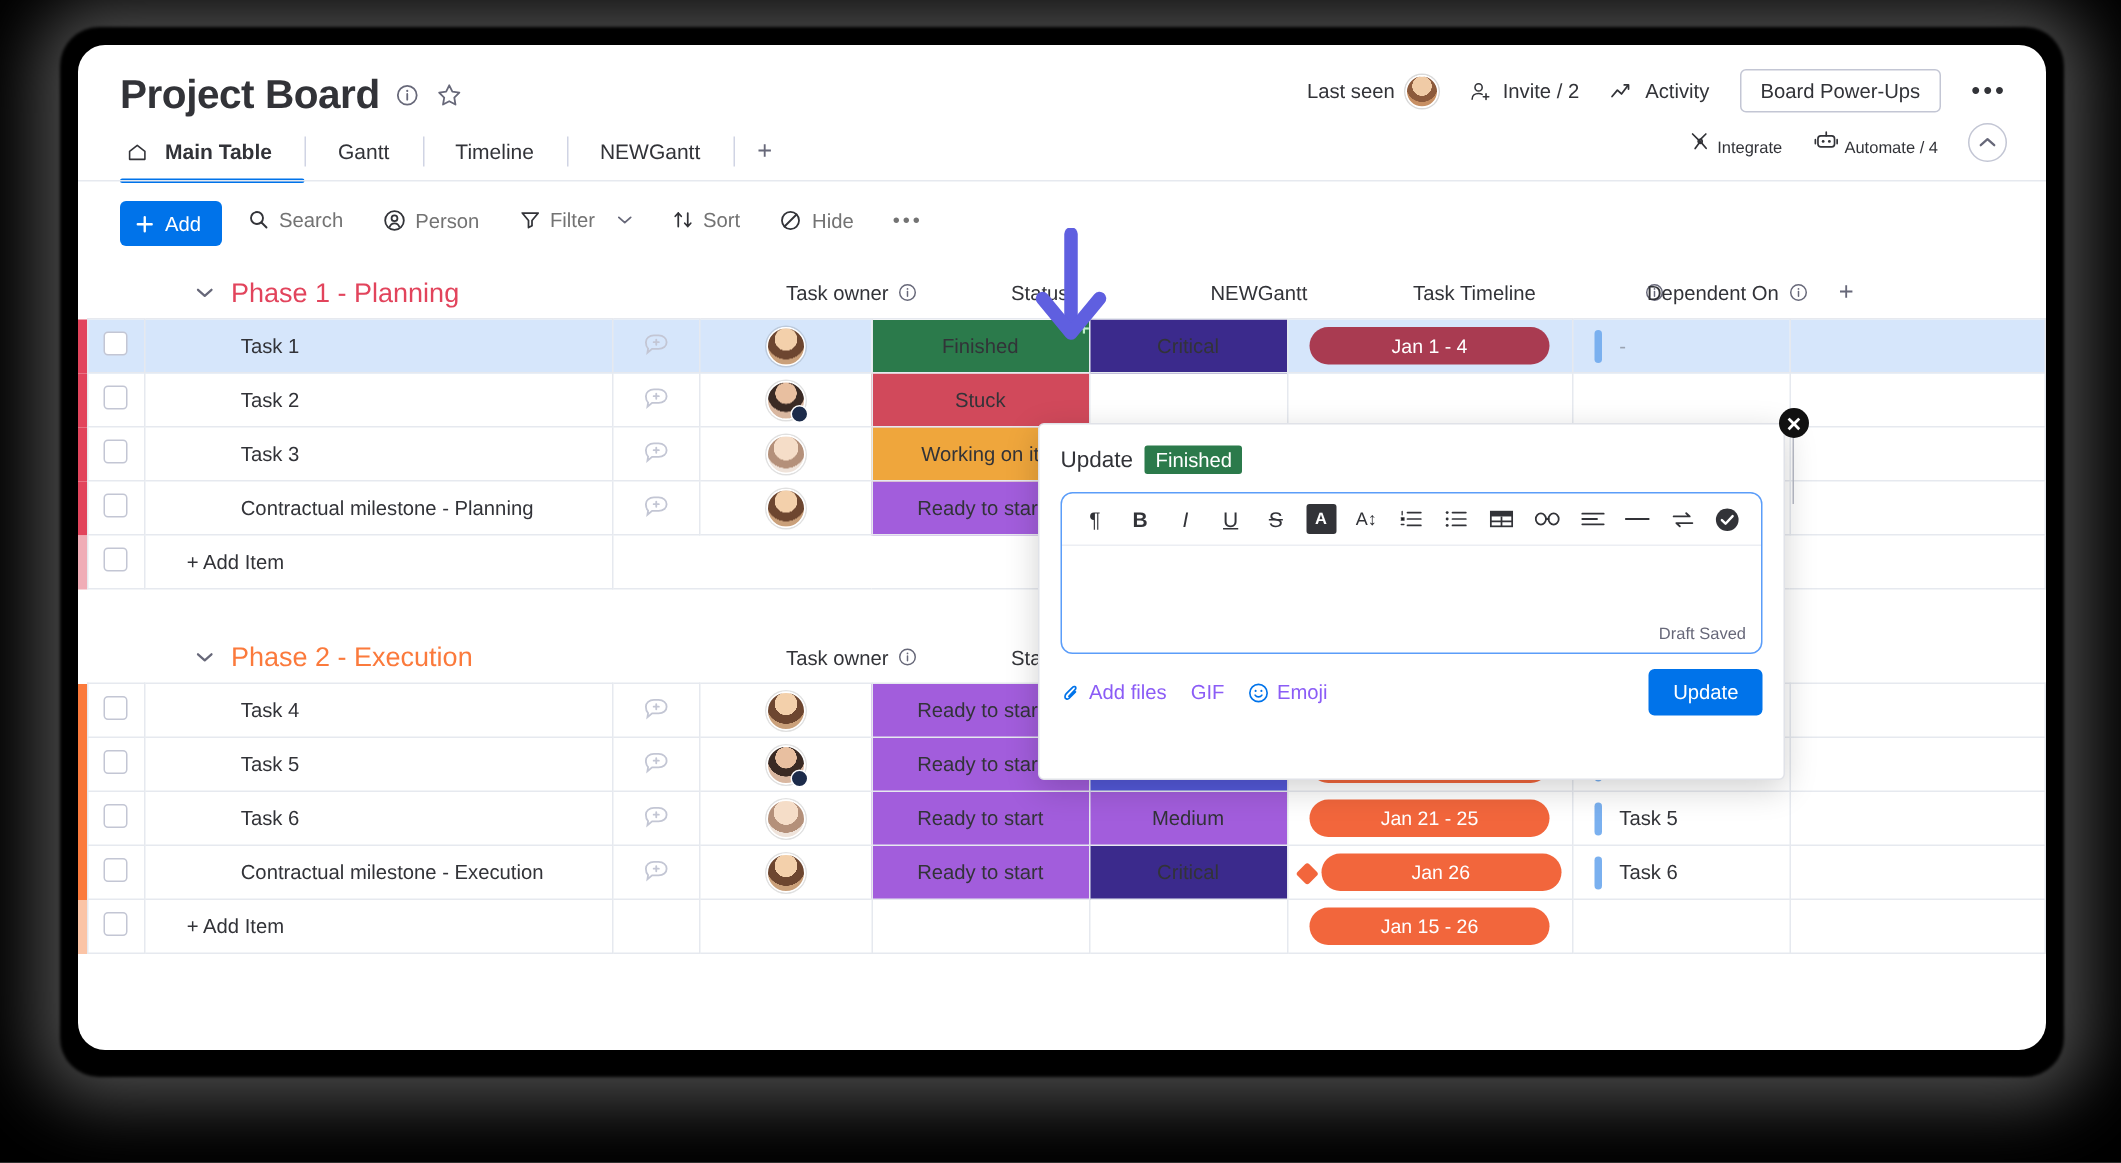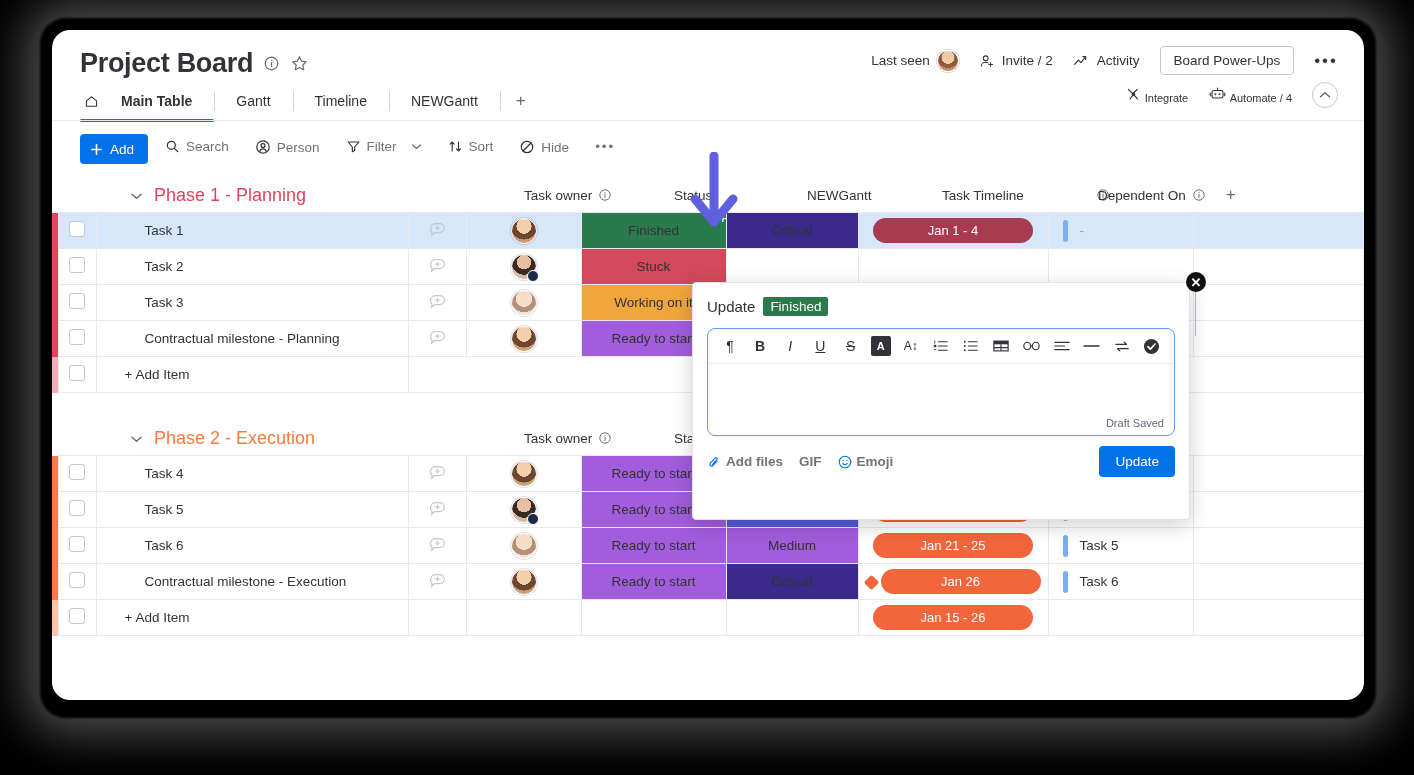--- a/index.html
+++ b/index.html
@@ -59,7 +59,7 @@
 
   
   .tabs { position:absolute; left:28px; top:52px; display:flex; align-items:stretch; height:38px; }
-  .tab { display:flex; align-items:center; gap:22px; padding:0 22px; font-size:14px; color:#323338;
+  .tab { display:flex; align-items:center; gap:11px; padding:0 22px; font-size:14px; color:#323338;
          position:relative; cursor:pointer;justify-content:center; }
   .tab:first-child { padding-left:4px; }
   .tab + .tab::before { content:""; position:absolute; left:0; top:9px; bottom:9px; width:1px; background:#d0d4e4; }

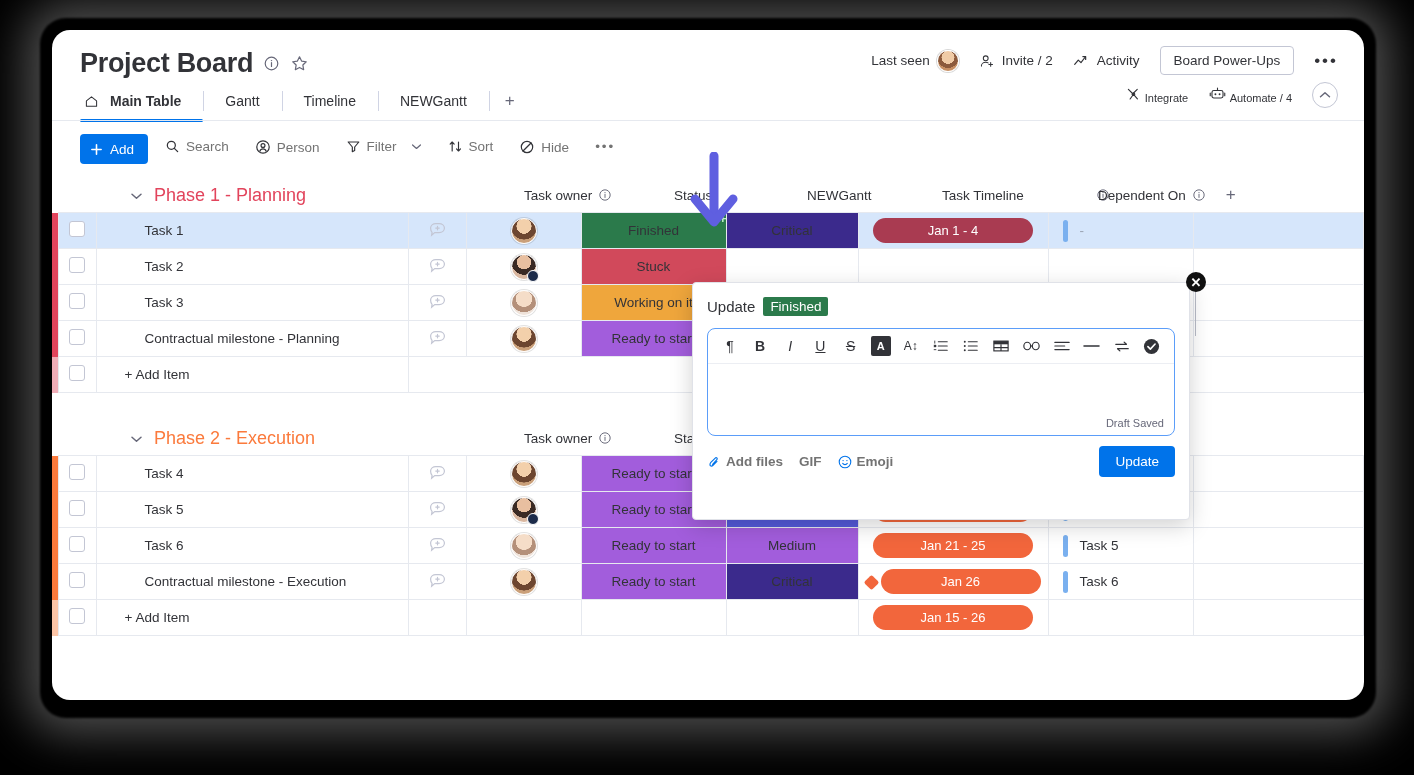--- a/index.html
+++ b/index.html
@@ -92,7 +92,7 @@
   table.grid td { height:36px; border:1px solid #e6e9ef; font-size:13.5px; color:#323338; }
   .c-bar   { width:6px; padding:0; border:none !important; }
   .c-chk   { width:38px; text-align:center; }
-  .c-name  { width:312px; padding-left:48px; }
+  .c-name  { width:312px; padding-left:64px; }
   .c-conv  { width:58px; text-align:center; }
   .c-own   { width:115px; text-align:center; }
   .c-stat  { width:145px; text-align:center; color:#fff; padding:0; }

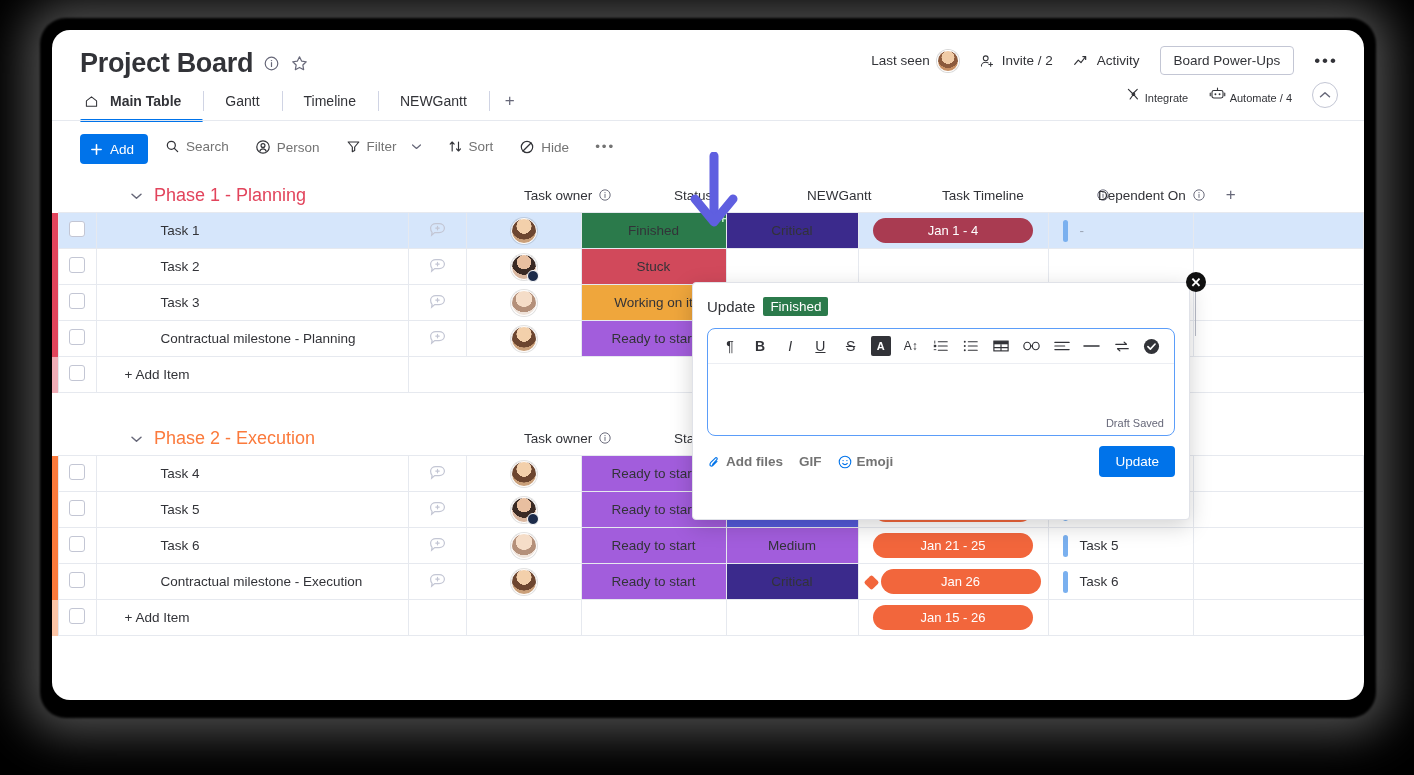--- a/index.html
+++ b/index.html
@@ -149,7 +149,7 @@
   .ed-body { padding:12px 14px; font-size:14.5px; color:#323338; }
   .draft { position:absolute; right:10px; bottom:6px; font-size:11px; color:#676879; }
   .pop-foot { display:flex; align-items:center; justify-content:space-between; margin-top:10px; }
-  .pop-links { display:flex; align-items:center; gap:16px; font-size:13.5px; color:#737373;font-weight:bold; }
+  .pop-links { display:flex; align-items:center; gap:16px; font-size:13.5px; color:#8b5cf6; }
   .pop-links .lk { display:flex; align-items:center; gap:5px; cursor:pointer; }
   .update-btn { background:#0073ea; color:#fff; border-radius:4px; font-size:13.5px;
                 padding:8px 16px; cursor:pointer; }

